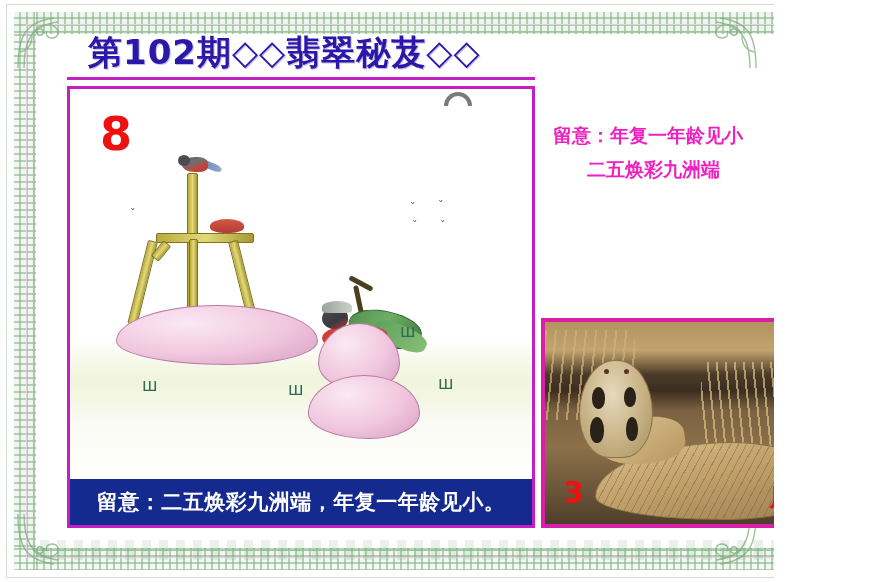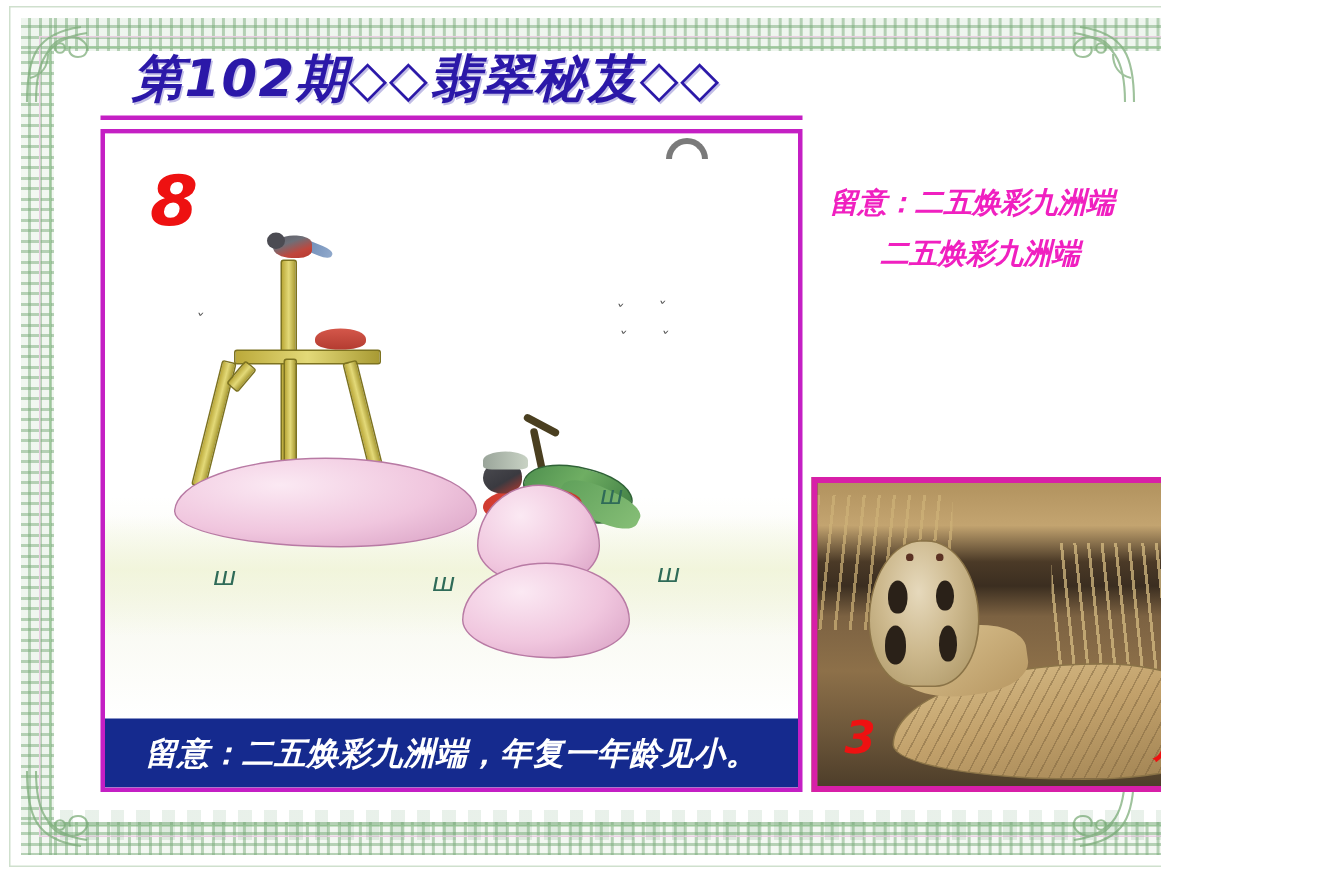--- a/index.html
+++ b/index.html
@@ -18,7 +18,6 @@
     height: 582px;
     background: #ffffff;
     overflow: hidden;
-    font-style: italic;
   }
 
   

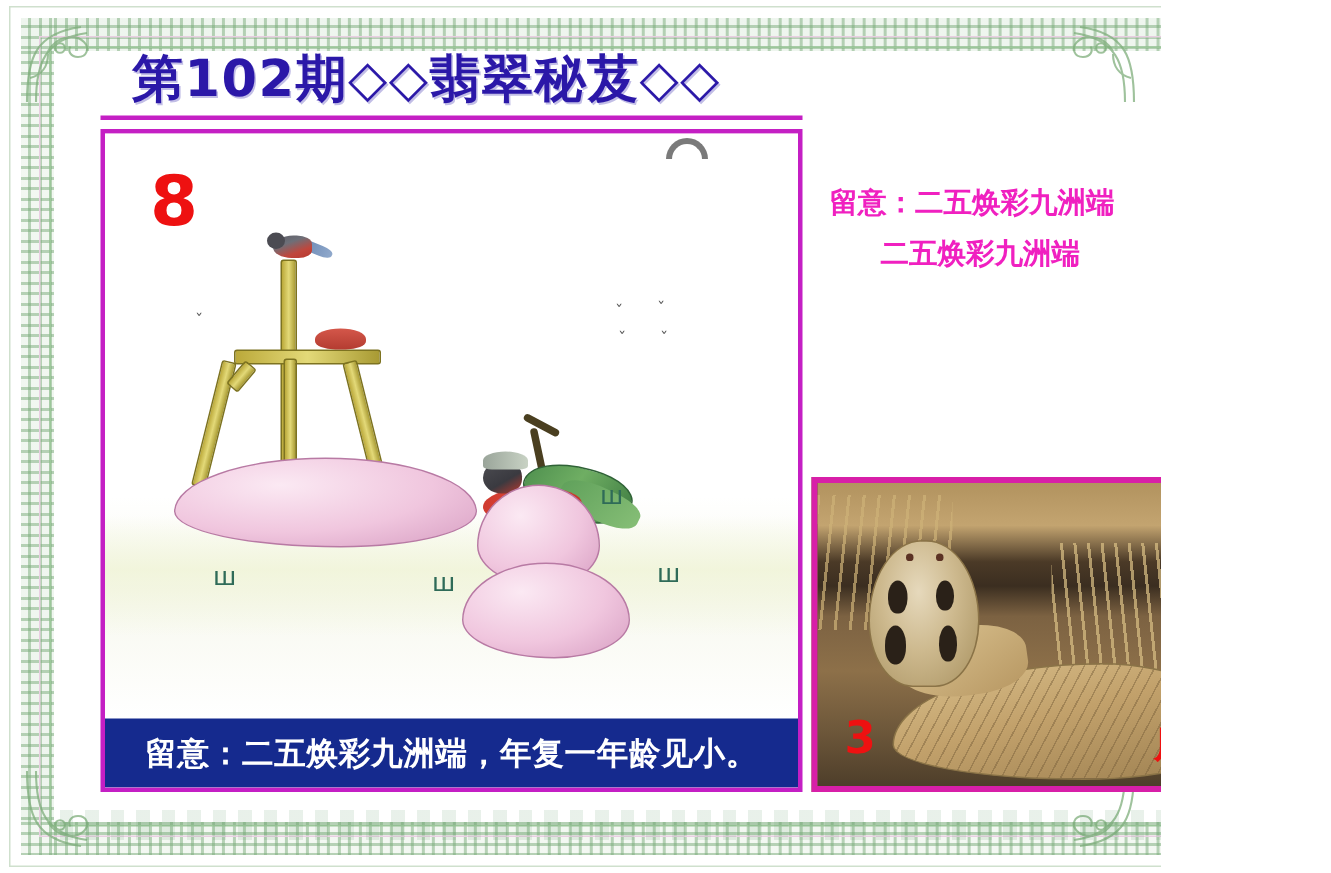--- a/index.html
+++ b/index.html
@@ -500,7 +500,7 @@
   </div>
 
   <div class="note-block">
-    <div>留意：二五焕彩九洲端</div>
+    <div>留意：年复一年龄见小</div>
     <div class="note-line2">二五焕彩九洲端</div>
   </div>
 

